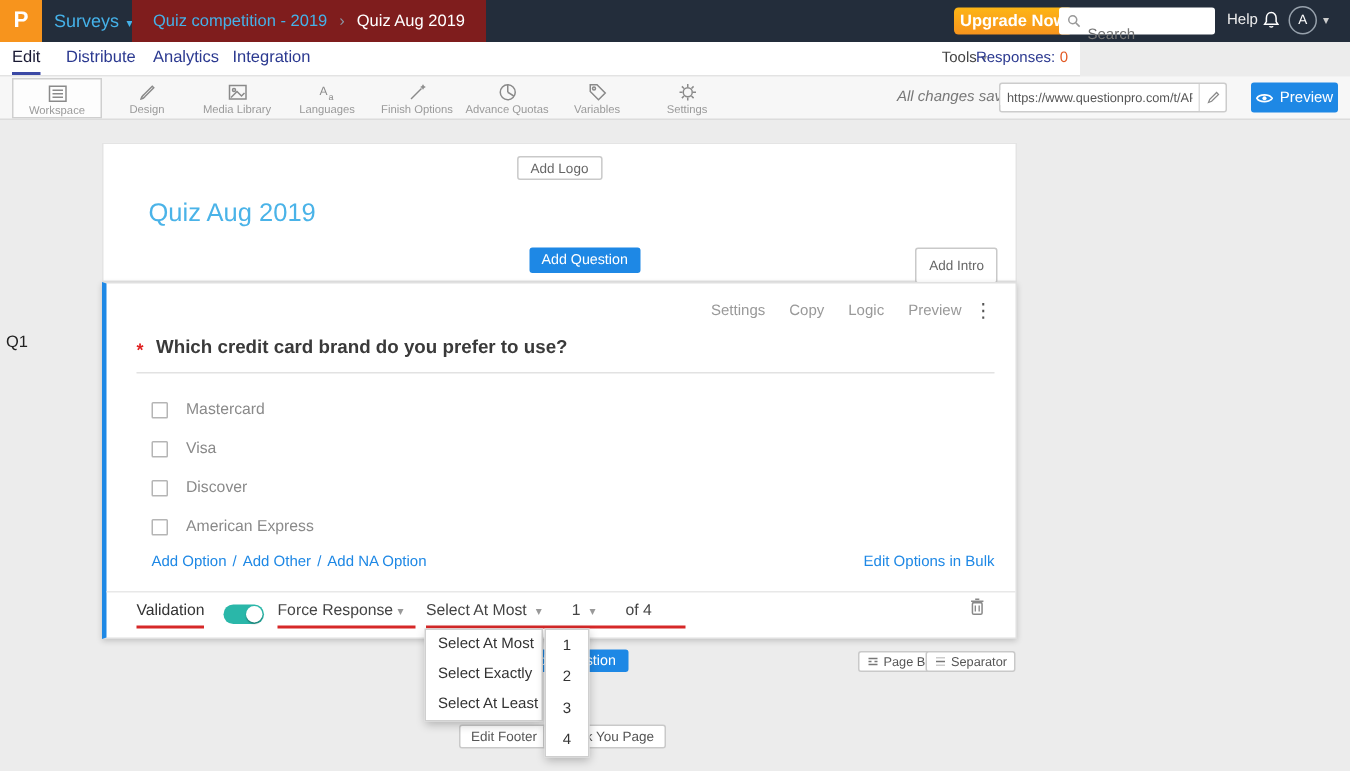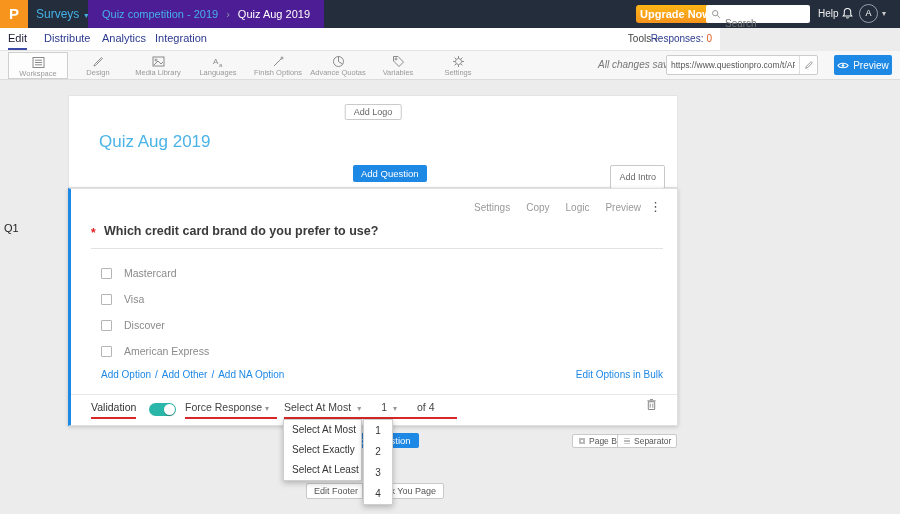--- a/index.html
+++ b/index.html
@@ -11,7 +11,7 @@
   #logo { position:absolute; left:0; top:0; width:28px; height:28px; background:#f7941d; color:#fff; font-weight:bold; font-size:15px; text-align:center; line-height:28px; cursor:pointer; }
   #product { position:absolute; left:36px; top:0; height:40px; line-height:28px; color:#45b1e8; font-size:12px; cursor:pointer; }
   #product .caret { margin-left:5px; }
-  #crumbbar { position:absolute; left:88px; top:0; height:28px; background:#4c1d95; padding:0 14px; display:flex; align-items:center; gap:8px; }
+  #crumbbar { position:absolute; left:88px; top:0; height:28px; background:#7f1d1d; padding:0 14px; display:flex; align-items:center; gap:8px; }
   .crumb-link { color:#45b1e8; font-size:11px; cursor:pointer; }
   .crumb-current { color:#fff; font-size:11px; }
   .crumb-sep { color:#8a97a5; font-size:11px; }

